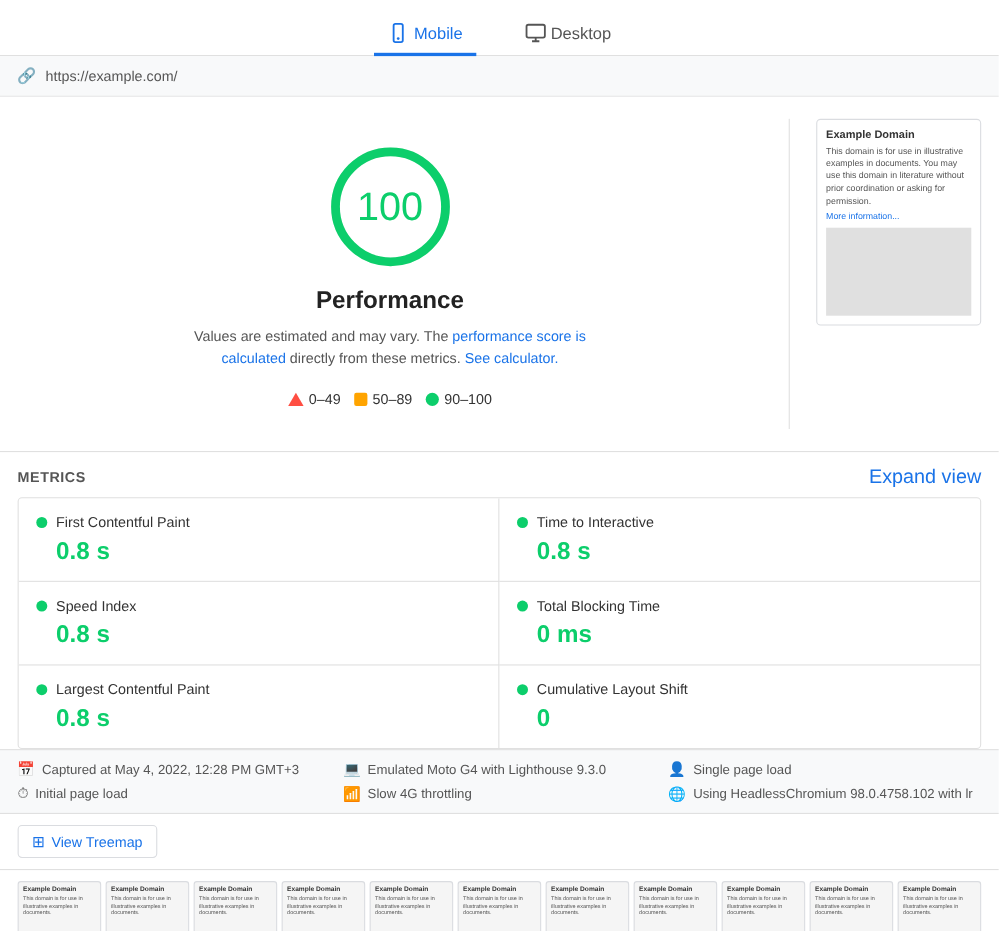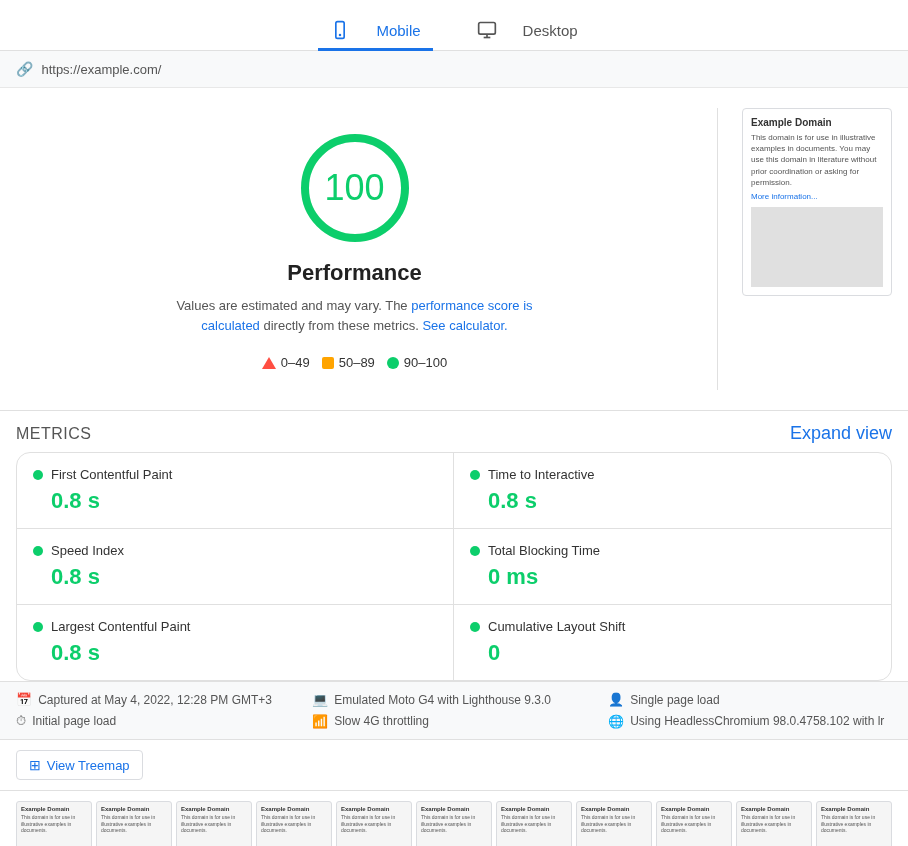--- a/index.html
+++ b/index.html
@@ -17,7 +17,7 @@
     .tab {
       display: flex;
       align-items: center;
-      gap: 26px;
+      gap: 4px;
       padding: 8px 12px;
       cursor: pointer;
       color: #555;

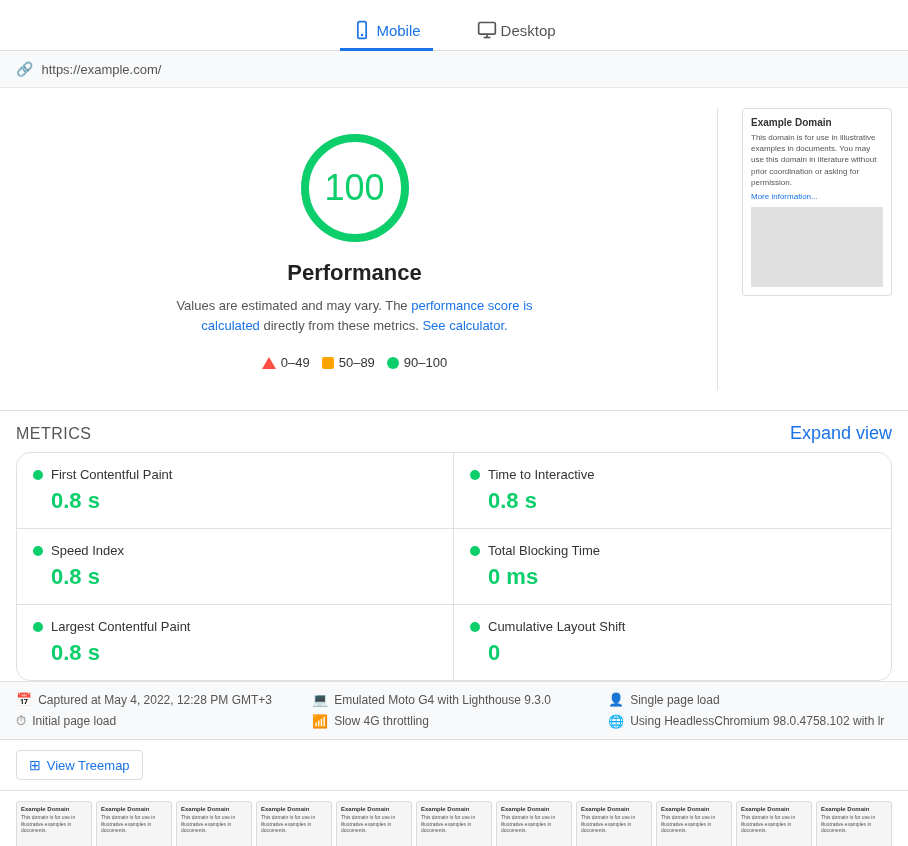--- a/index.html
+++ b/index.html
@@ -186,8 +186,8 @@
       padding: 12px 0 8px;
     }
     .metrics-label {
-      font-size: 16px;
-      font-weight: normal;
+      font-size: 13px;
+      font-weight: bold;
       color: #555;
       letter-spacing: 0.5px;
     }

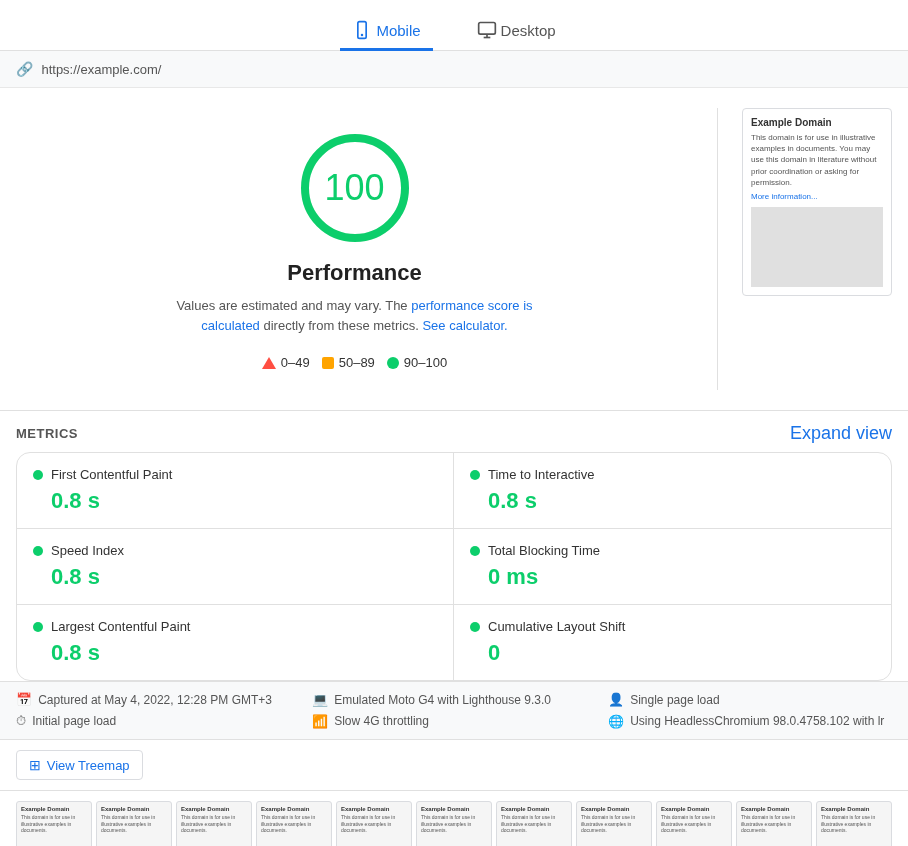--- a/index.html
+++ b/index.html
@@ -203,7 +203,7 @@
       display: grid;
       grid-template-columns: 1fr 1fr;
       border: 1px solid #e0e0e0;
-      border-radius: 14px;
+      border-radius: 4px;
       overflow: hidden;
     }
     .metric-cell {

